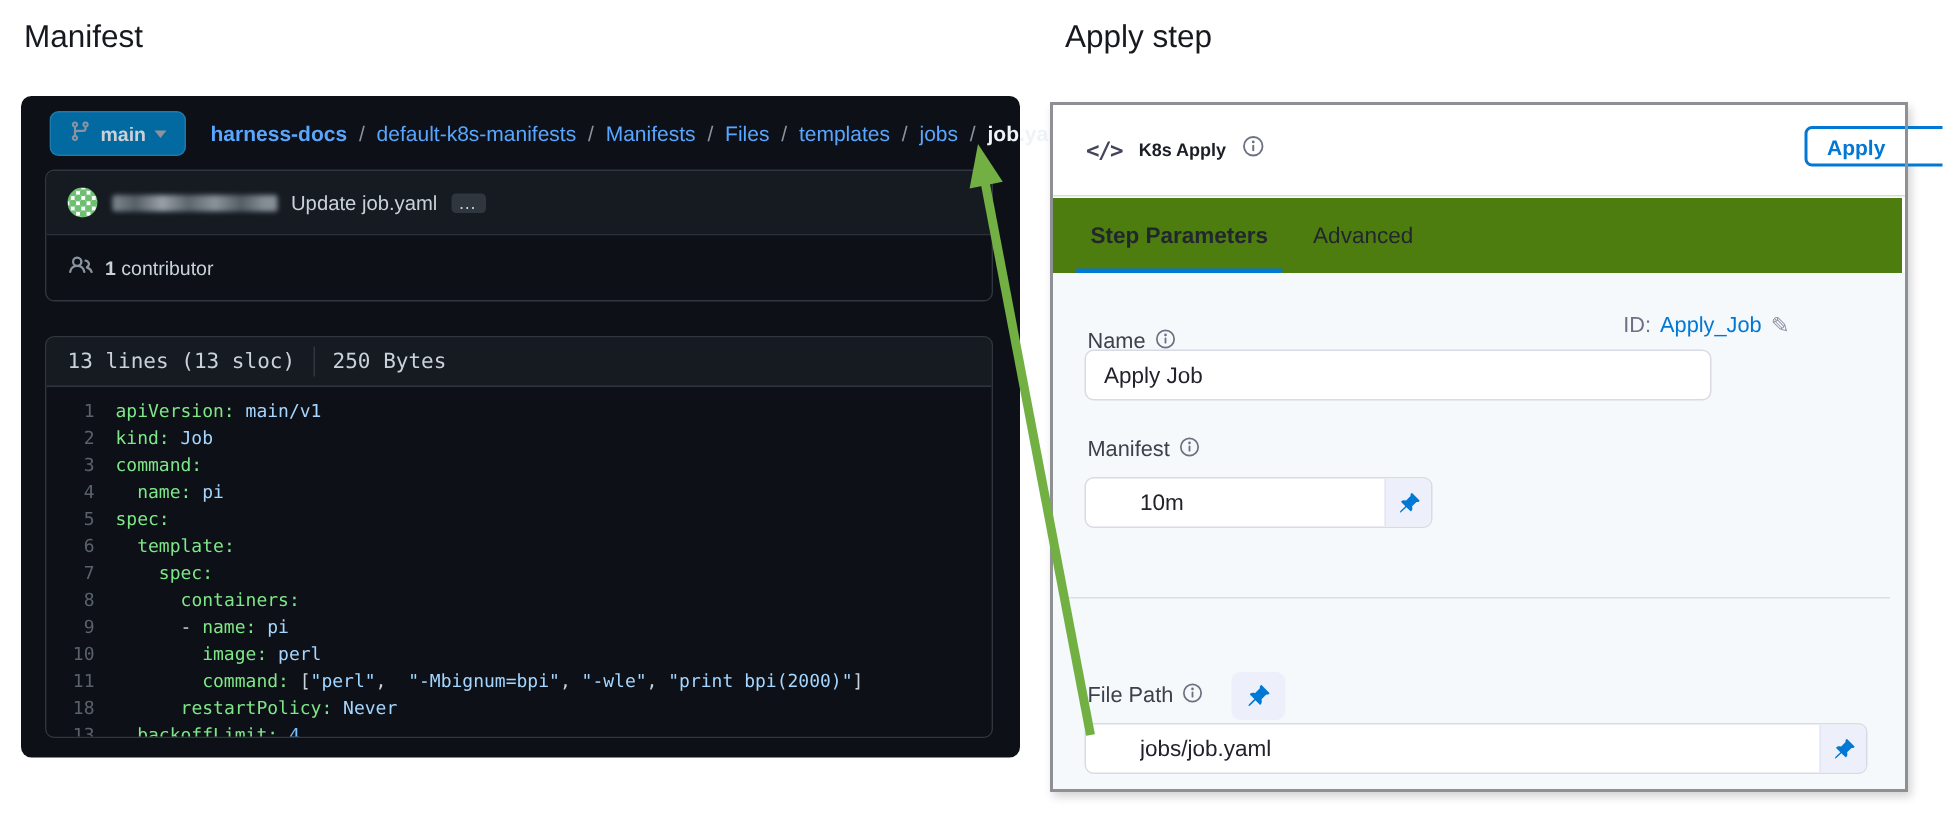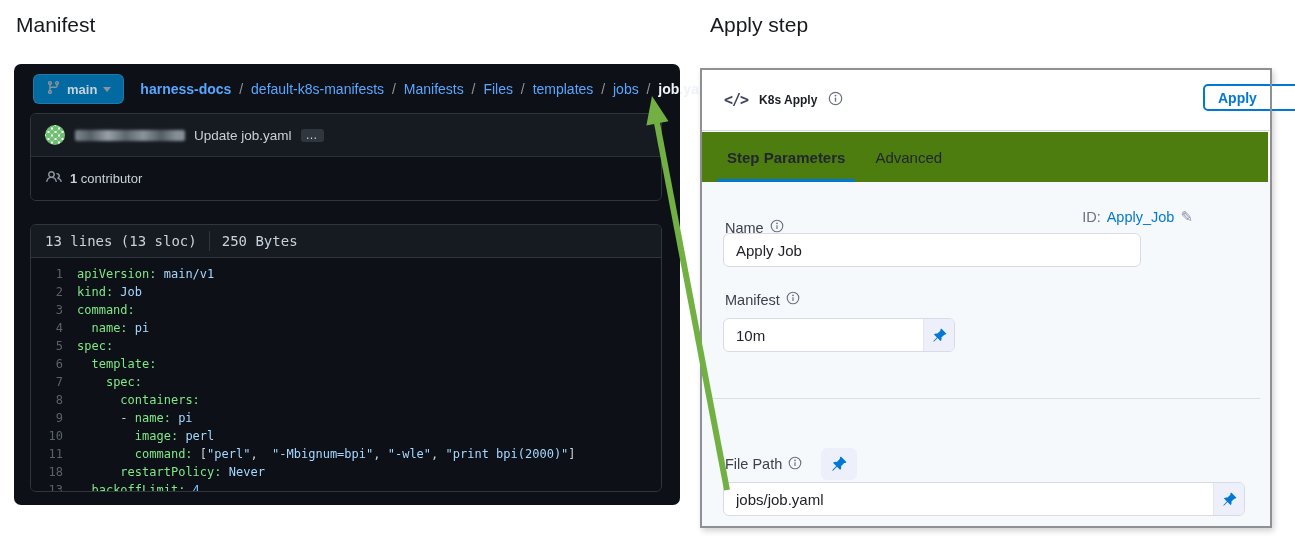--- a/index.html
+++ b/index.html
@@ -104,7 +104,7 @@
                 font-family:"Liberation Sans", sans-serif; }
   #name-input { left:21px; top:51px; width:418px; }
   .input-group { position:absolute; height:34px; background:#fff; border:1px solid #d9dae6;
-                 border-radius:6px; display:flex; overflow:hidden; }
+                 border-radius:6px; display:flex; overflow:hidden;padding-left:24px; }
   #timeout-group { left:21px; top:136px; width:232px; }
   #filepath-group { left:21px; top:300px; width:522px; }
   .input-group input { flex:1; border:none; outline:none; font-size:15px; color:#22222a;

